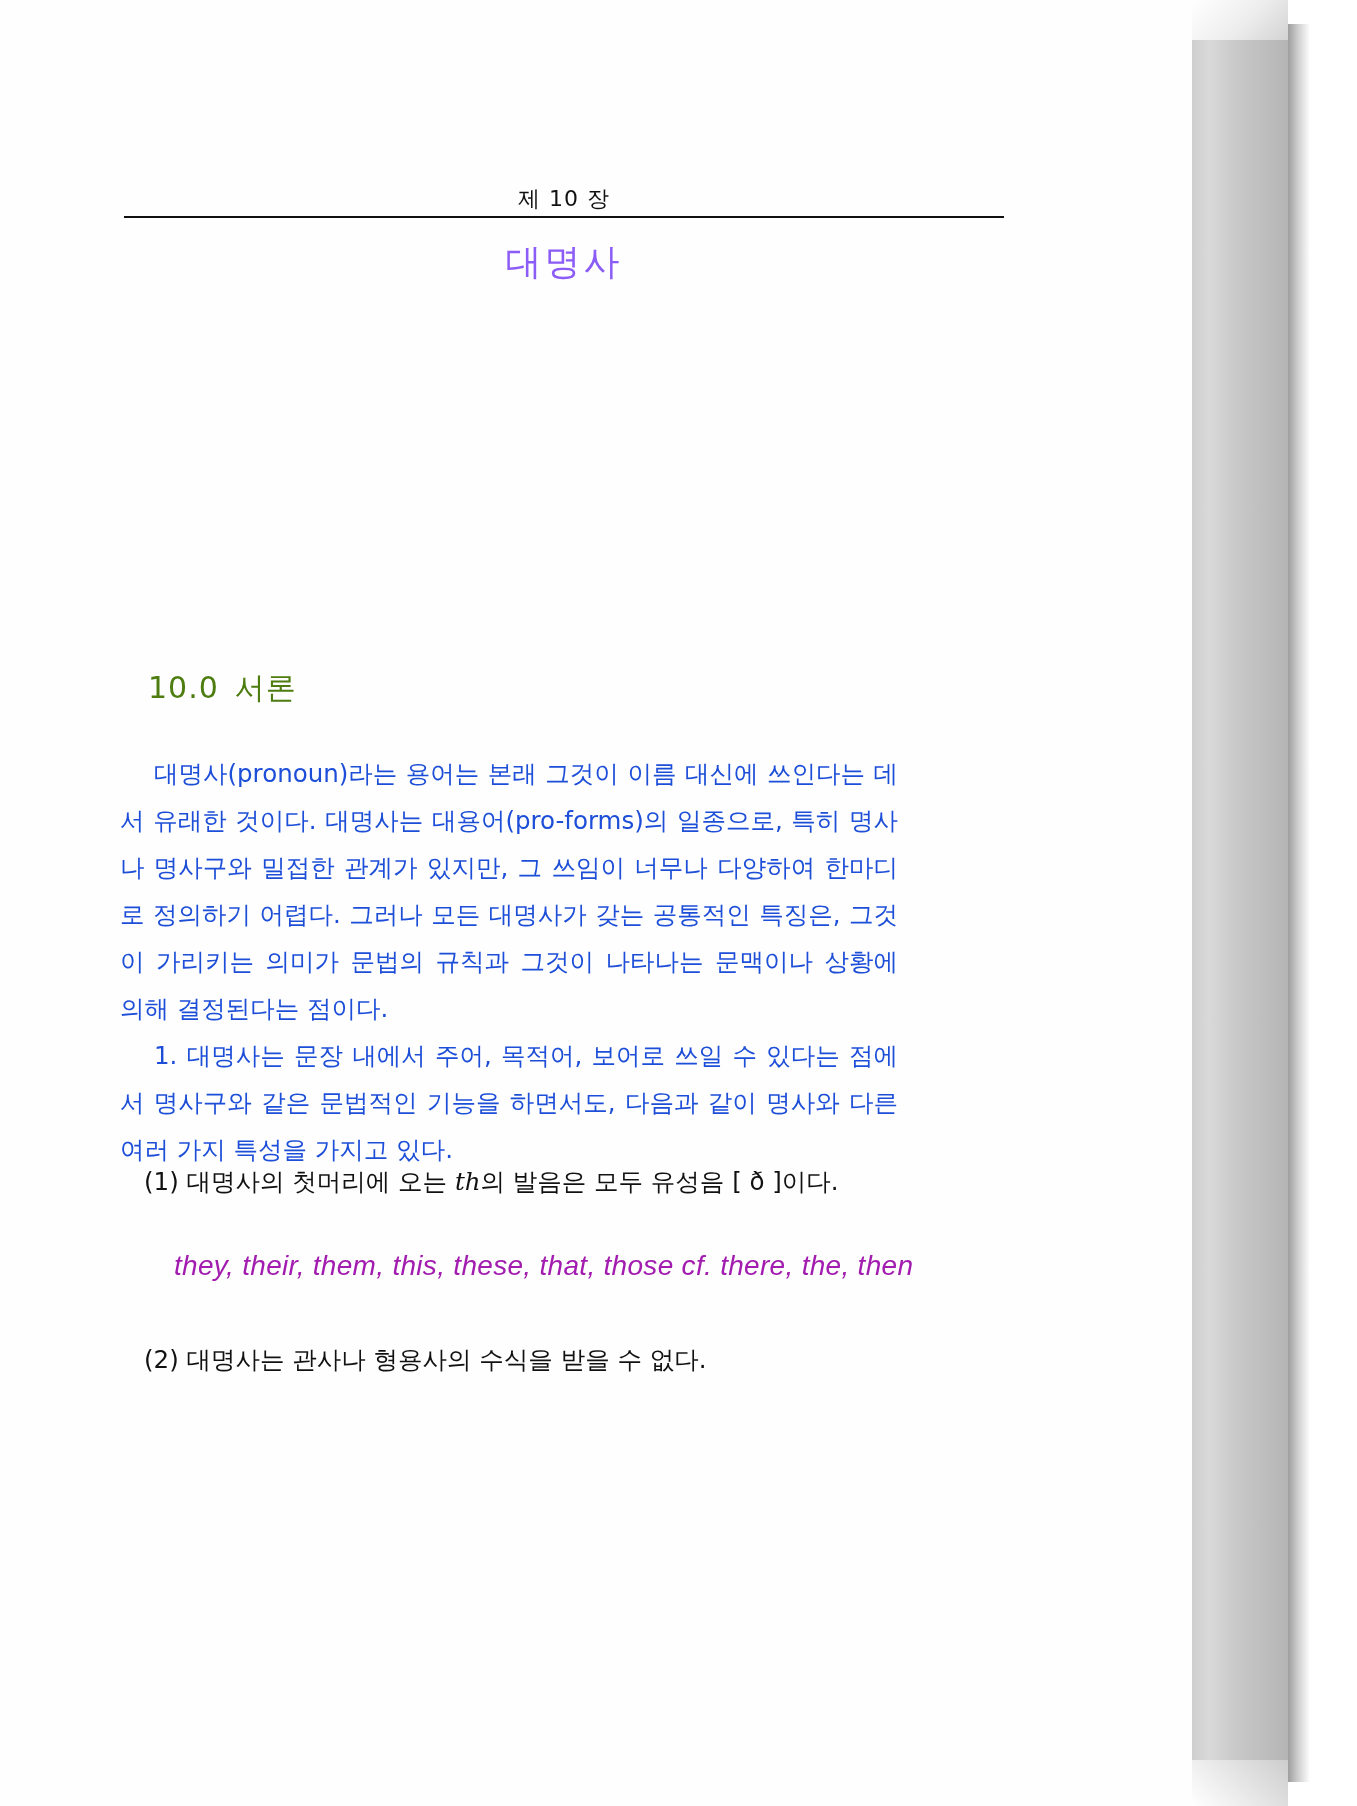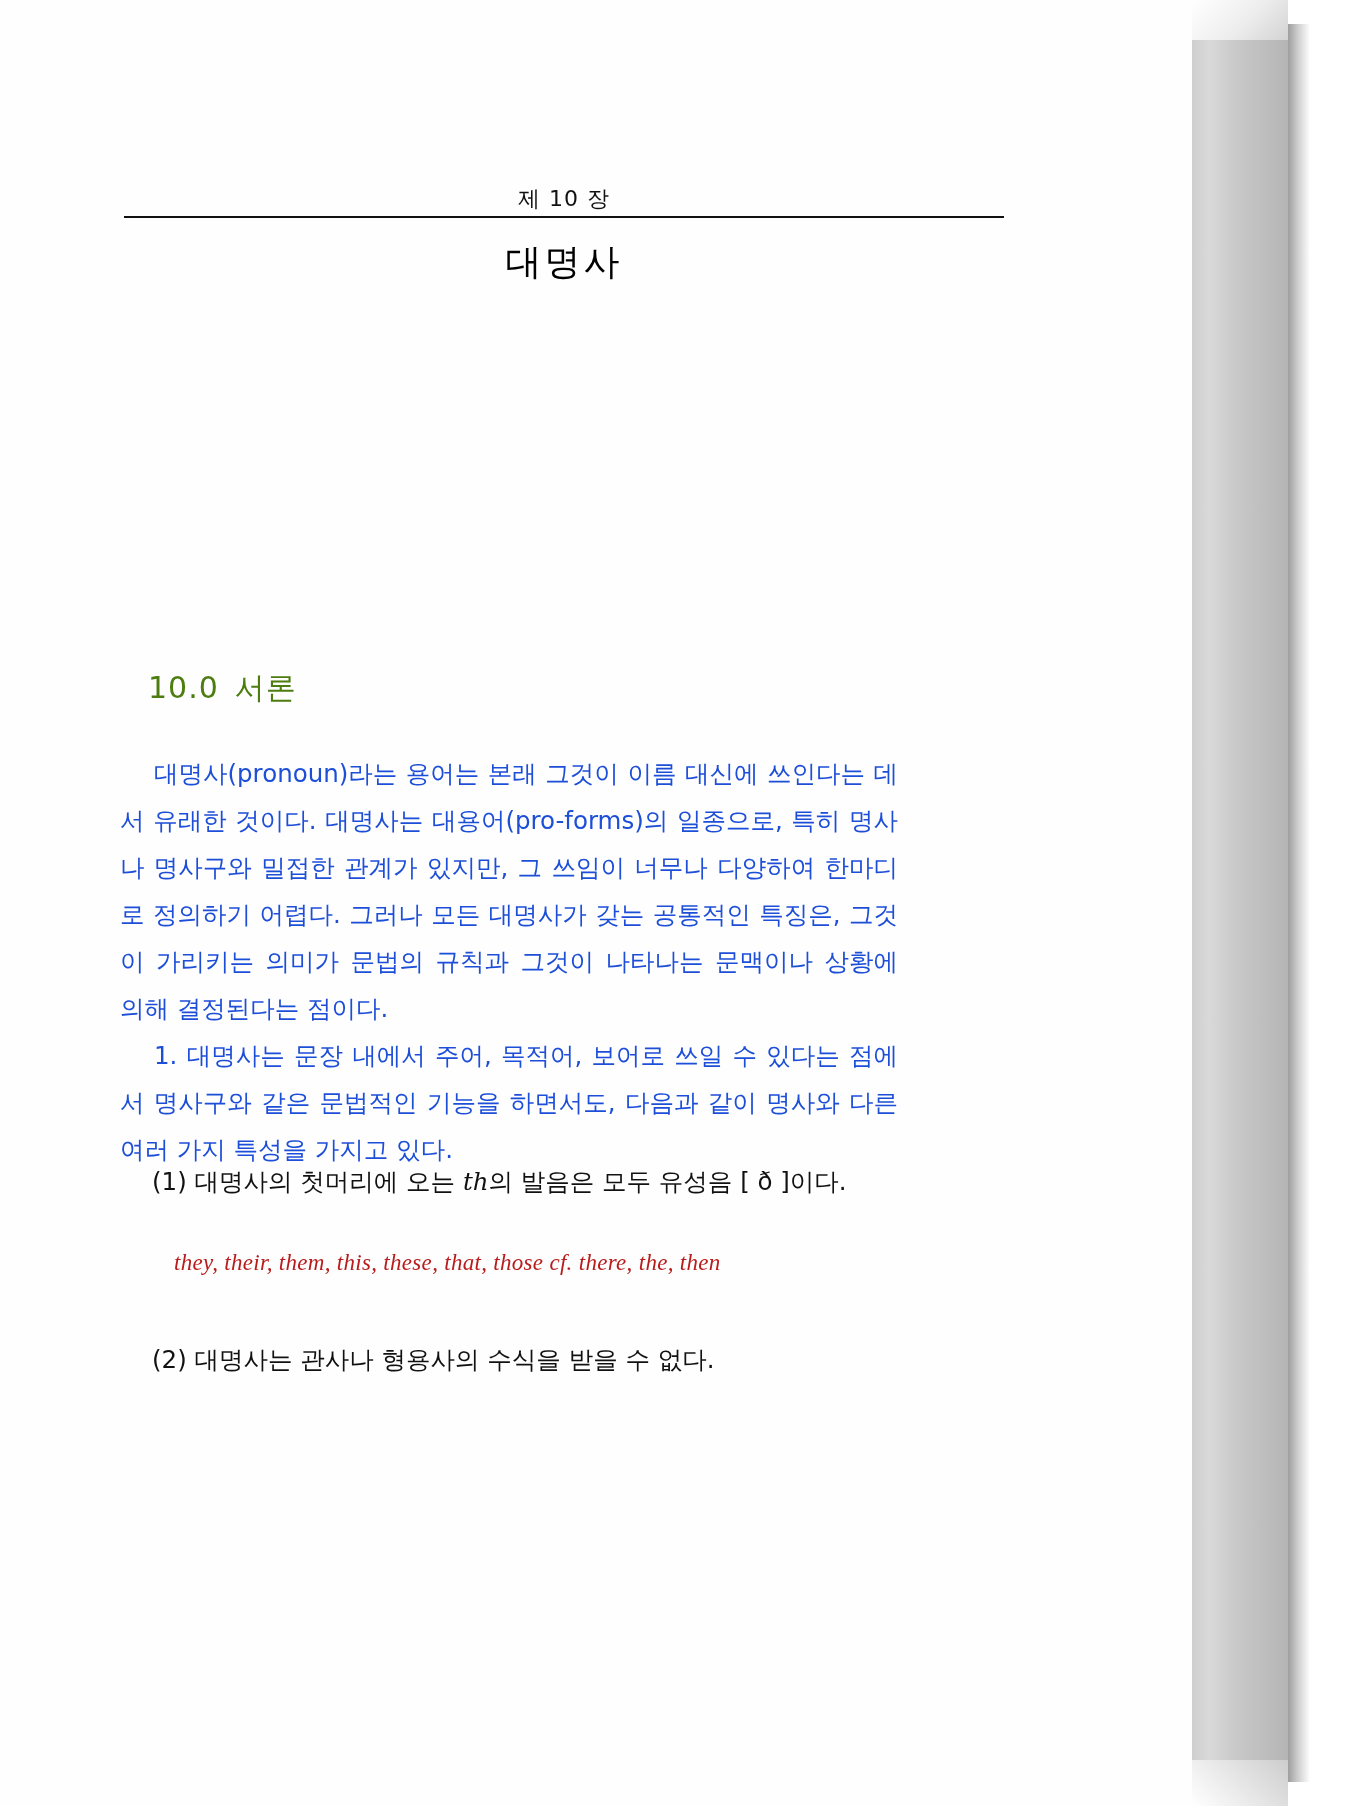--- a/index.html
+++ b/index.html
@@ -111,7 +111,7 @@
   .chapter-title {
     font-family: "DejaVu Sans", sans-serif;
     font-size: 36px;
-    color: #000000;
+    color: #8b5cf6;
     margin-top: 20px;
     letter-spacing: 3px;
   }

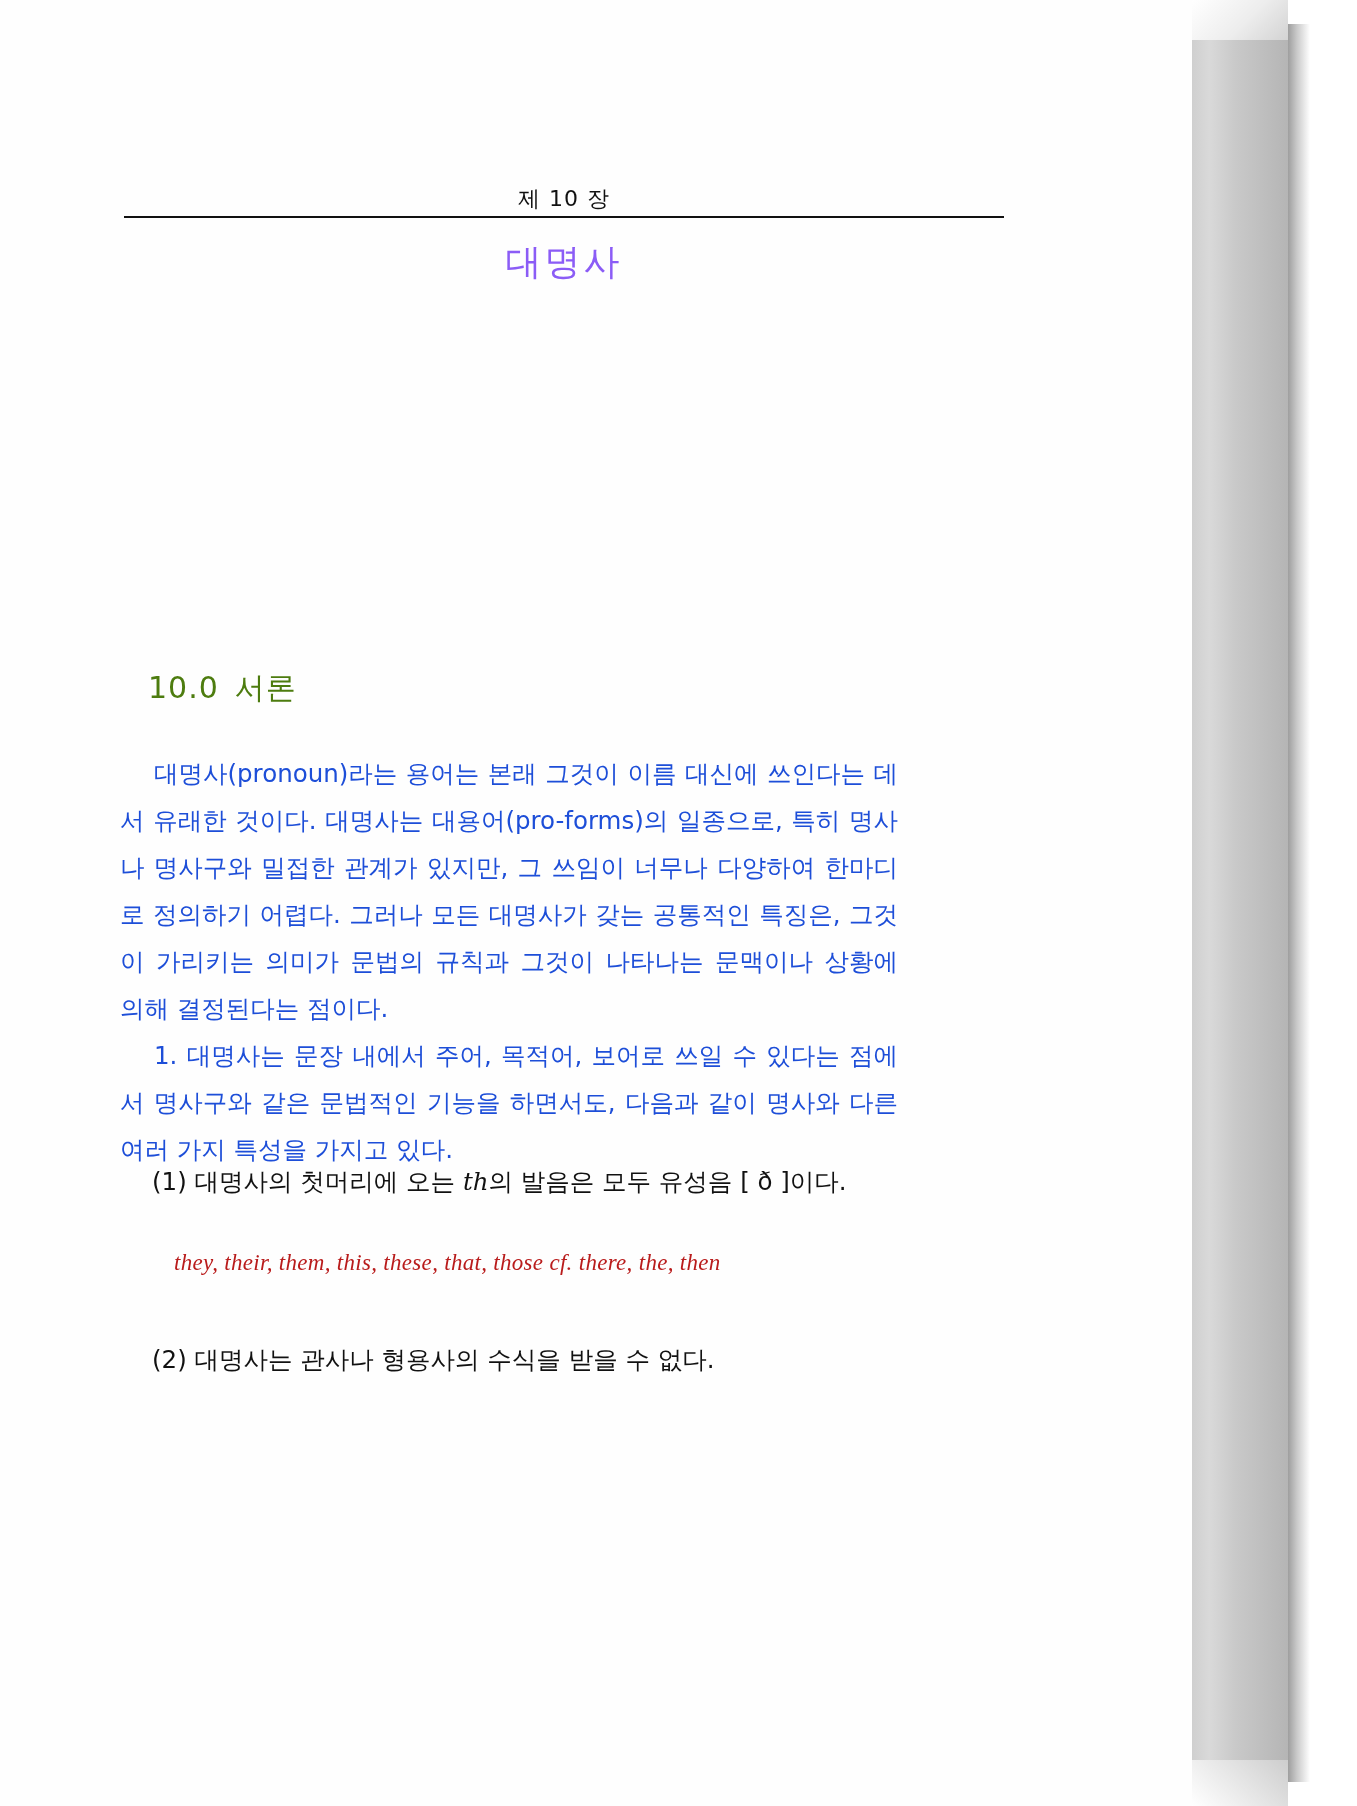--- a/index.html
+++ b/index.html
@@ -159,7 +159,7 @@
 
   .item-line {
     position: absolute;
-    left: 152px;
+    left: 144px;
     width: 800px;
     font-family: "DejaVu Sans", sans-serif;
     font-size: 24.5px;

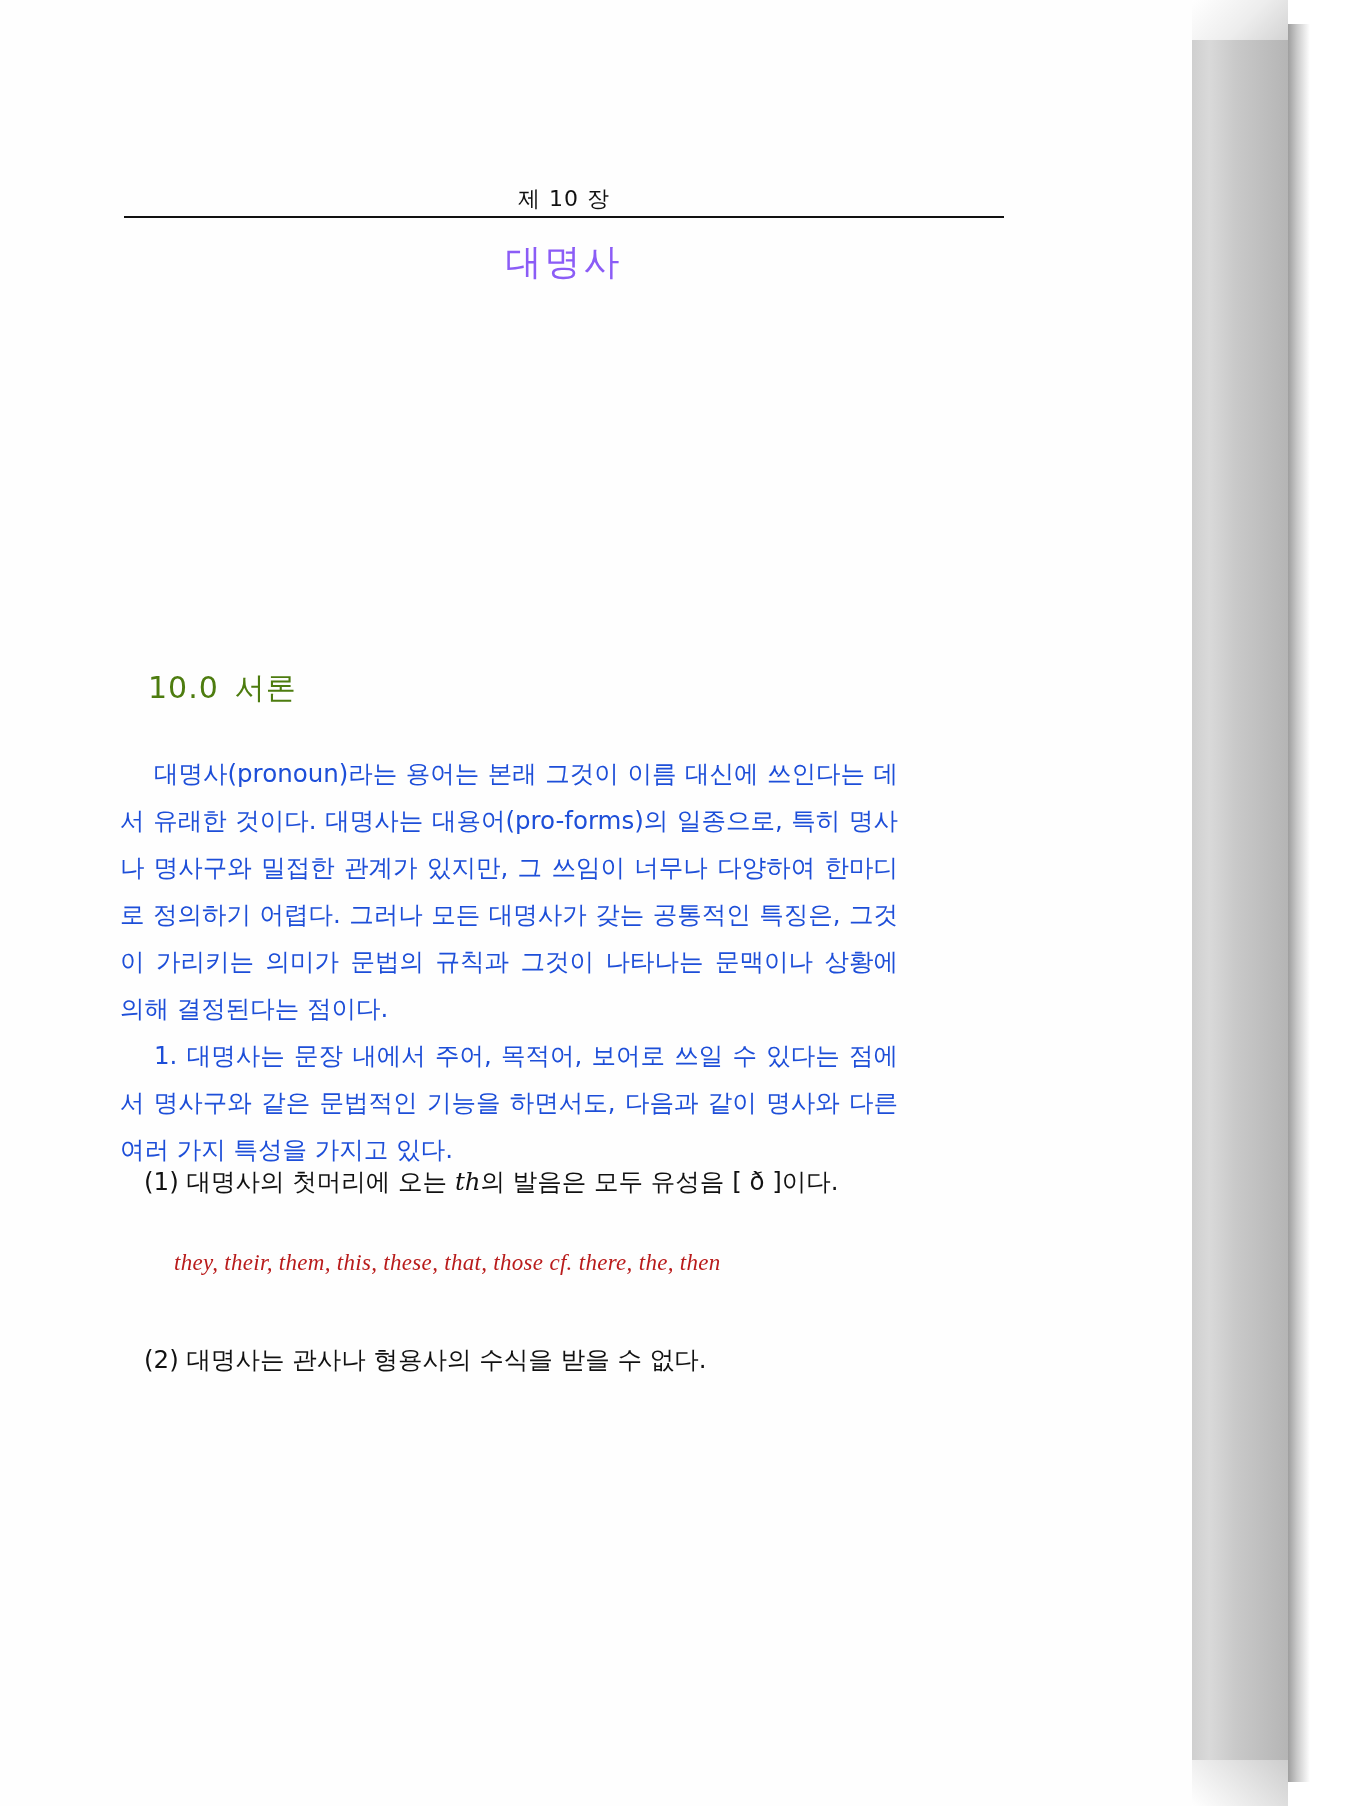--- a/index.html
+++ b/index.html
@@ -150,10 +150,10 @@
     left: 174px;
     top: 1250px;
     width: 760px;
-    font-family: Liberation Serif, serif;
+    font-family: Liberation Sans, sans-serif;
     font-style: italic;
-    font-size: 23px;
-    color: #b91c1c;
+    font-size: 28px;
+    color: #a21caf;
     letter-spacing: 0.3px;
   }
 

